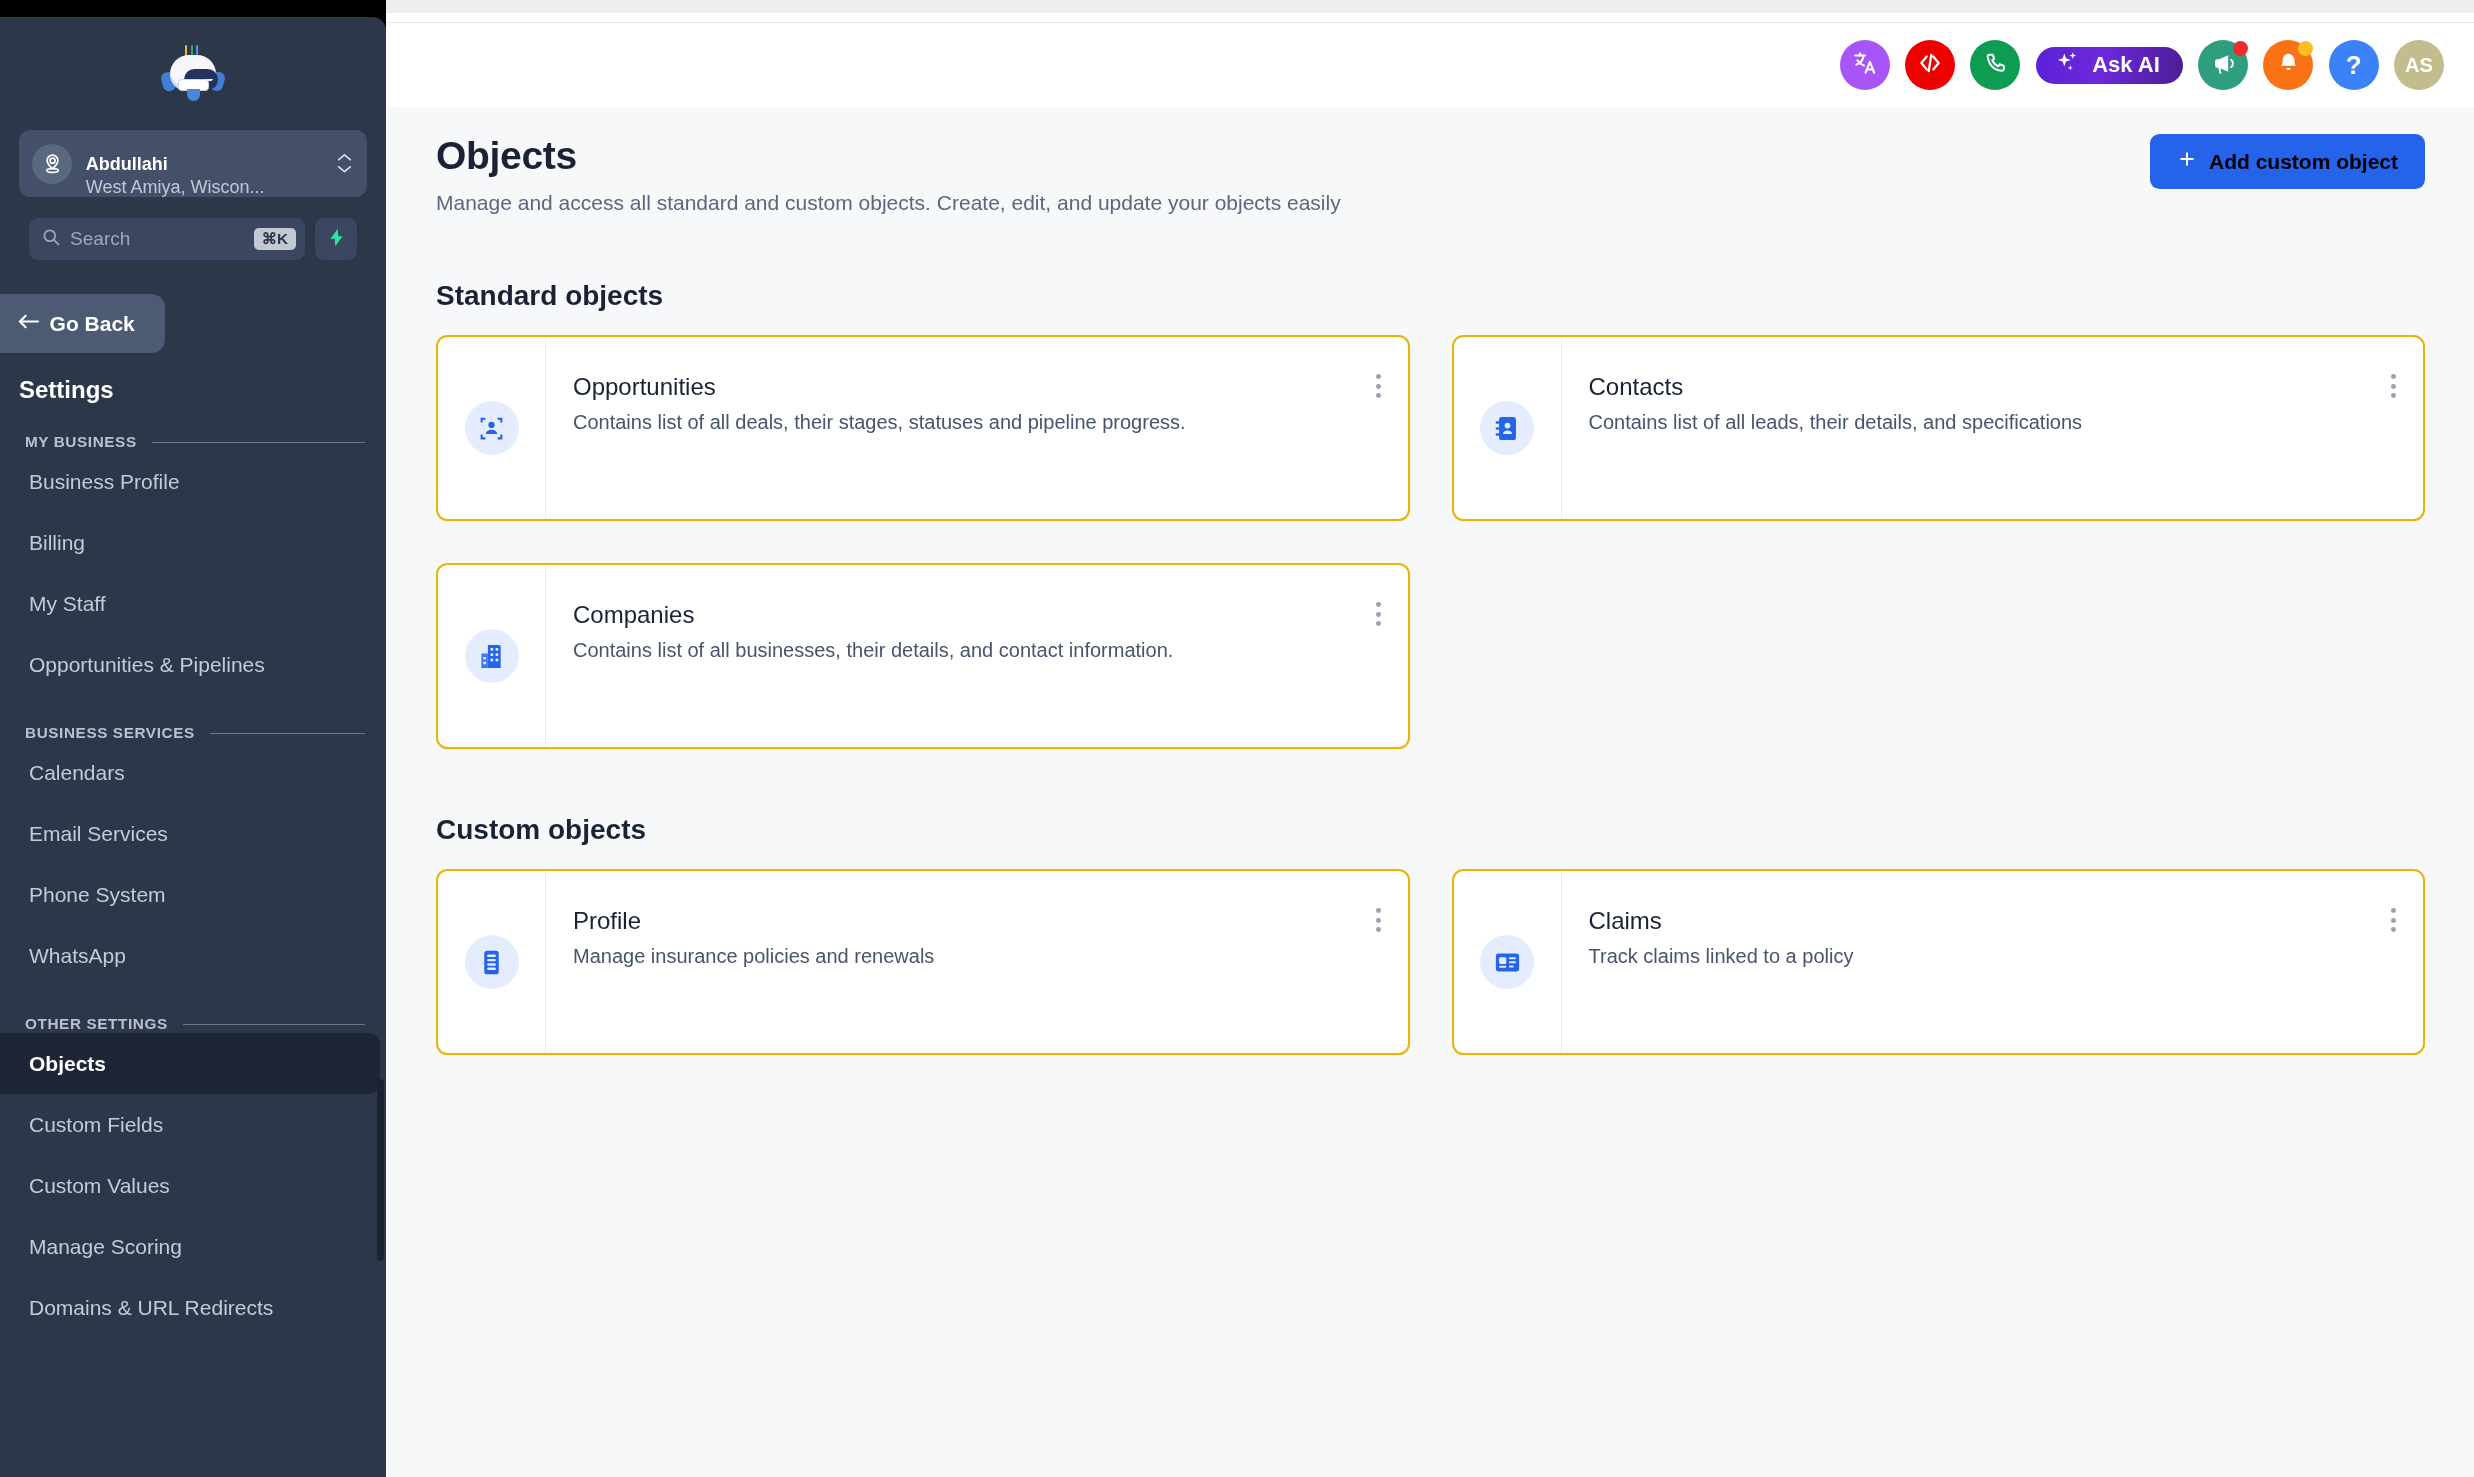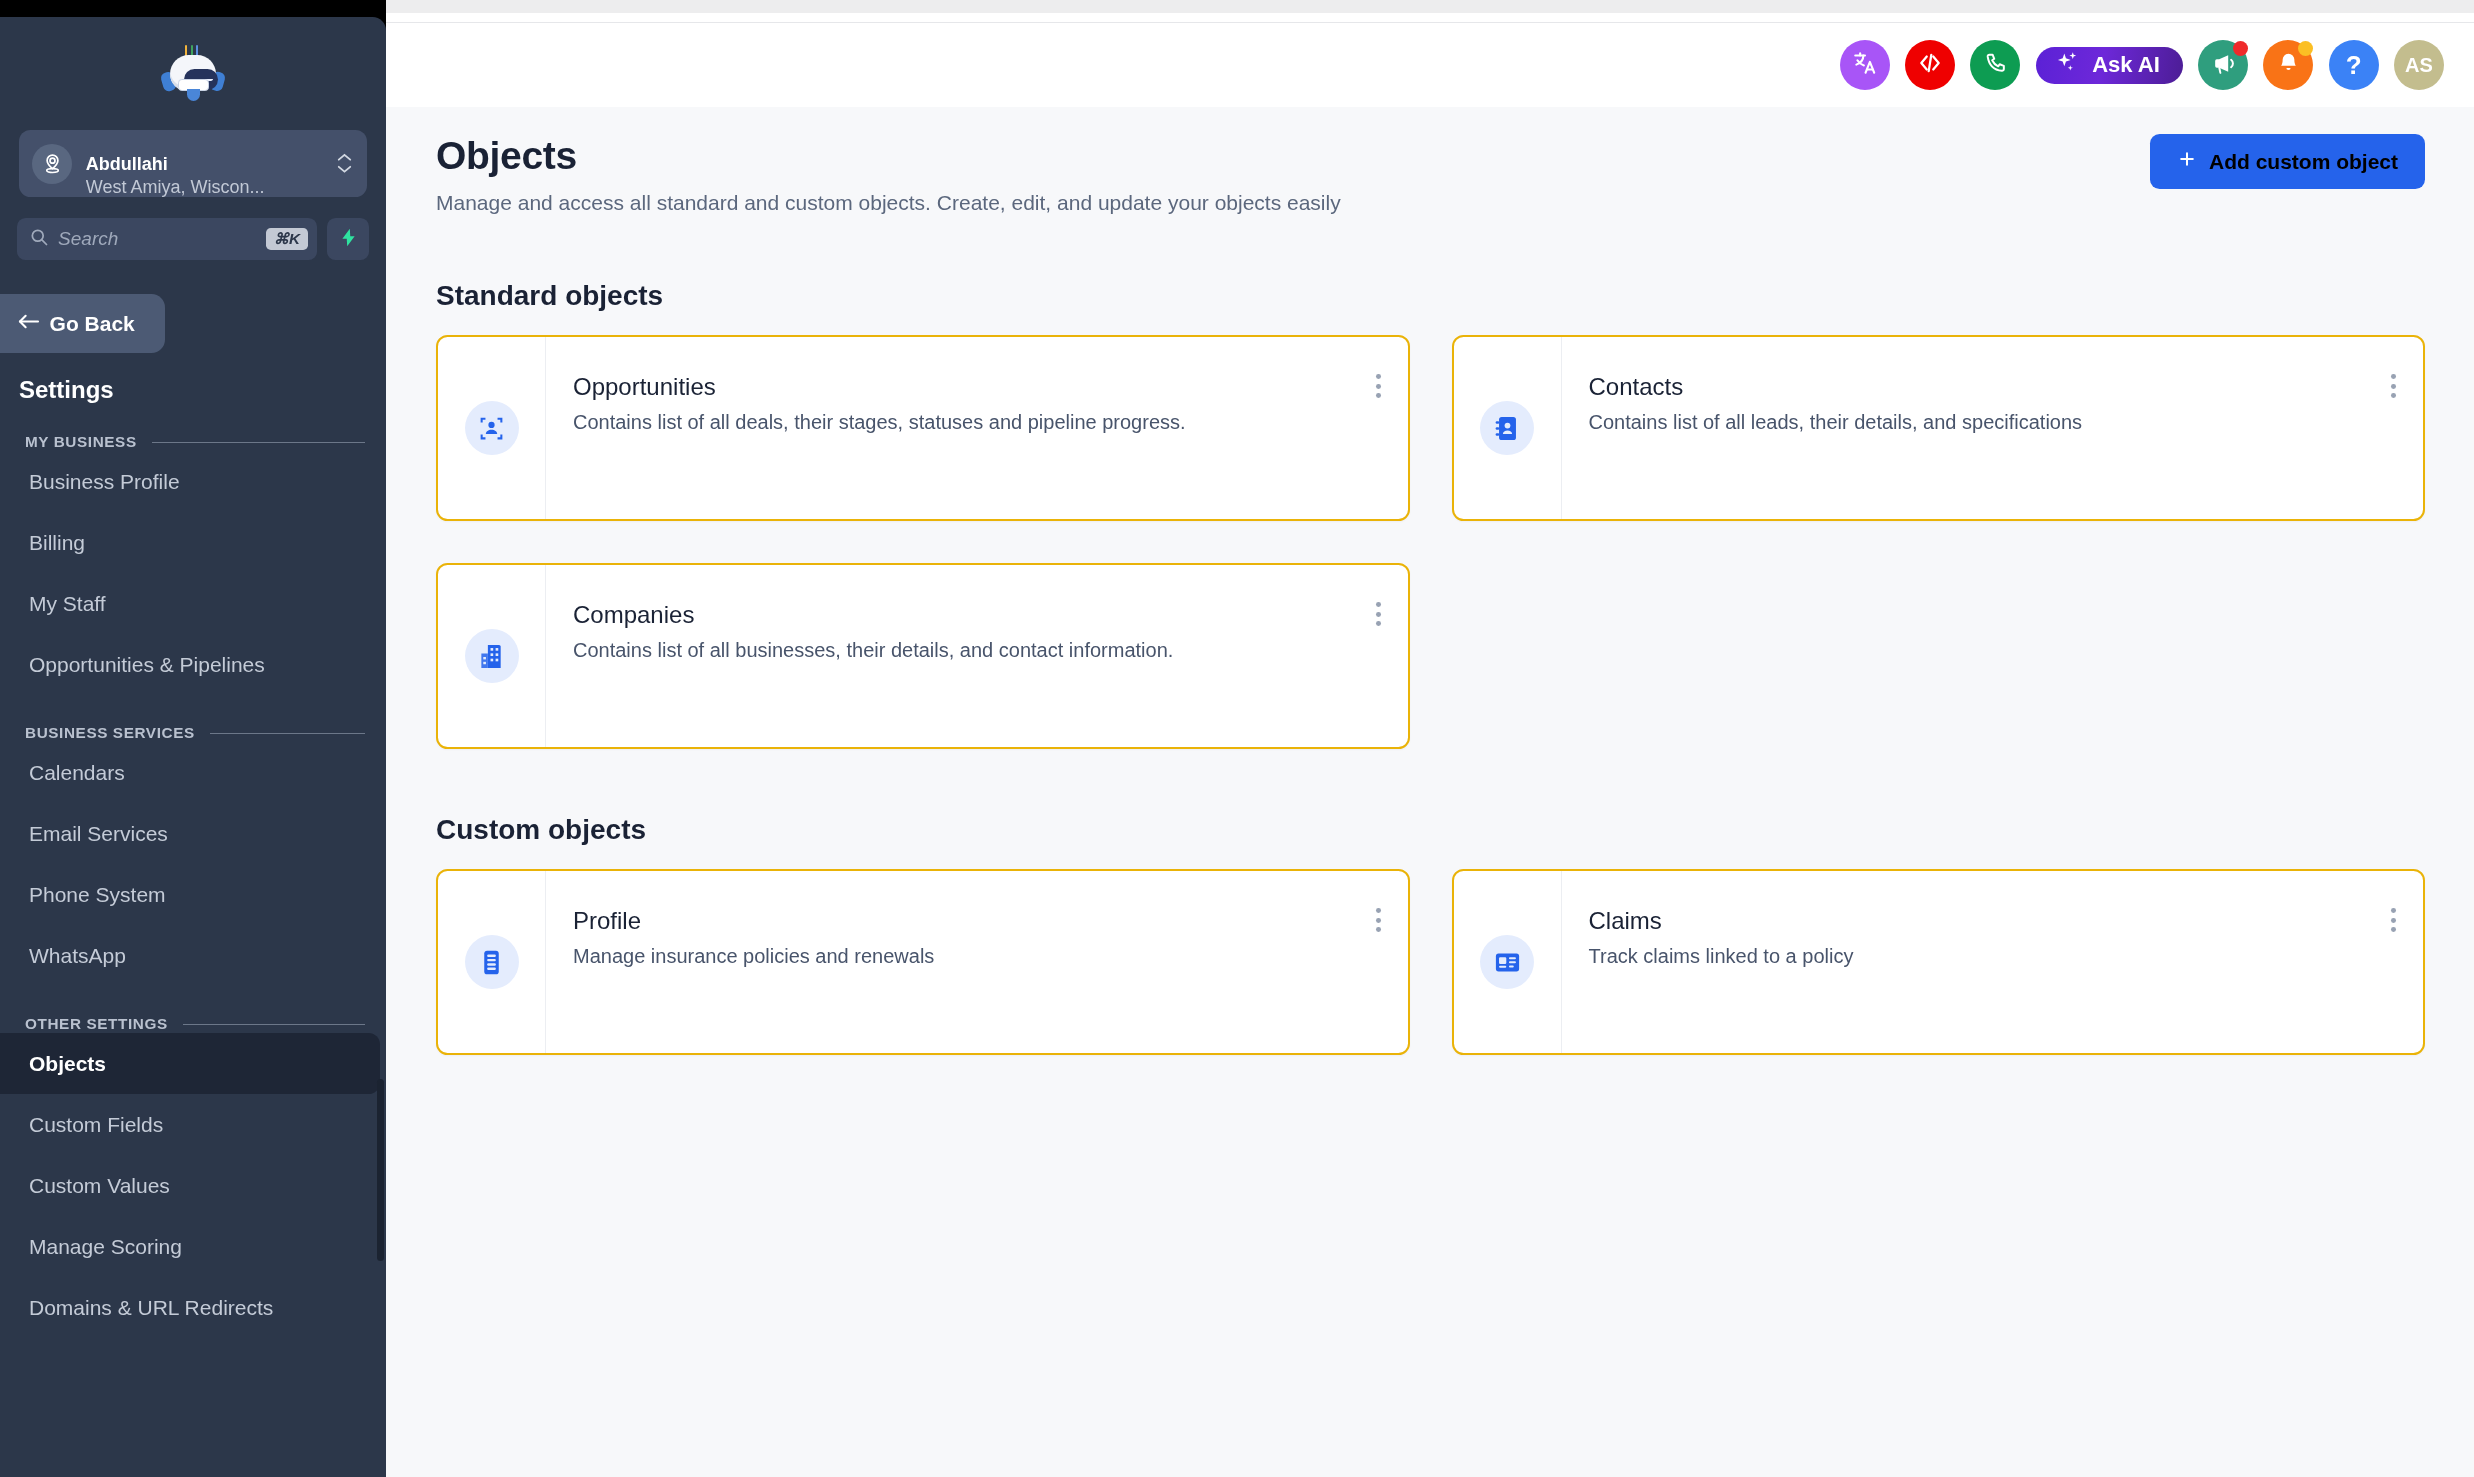--- a/index.html
+++ b/index.html
@@ -61,7 +61,7 @@
   .loc-sub { color:#c2c9d6; font-size:18px; line-height:1.3; white-space:nowrap; overflow:hidden; }
   .loc-chev { color:#ccd3df; display:flex; flex-direction:column; gap:1.9px; }
 
-  .search-row { margin:21px 17px 0; display:flex; gap:9.6px; align-items:center;font-style:italic; }
+  .search-row { margin:21px 29px 0; display:flex; gap:9.6px; align-items:center; }
   .search-box {
     flex:1; height:42px; background:#3b4760; border-radius:8.6px;
     display:flex; align-items:center; padding:0 9.6px 0 11.5px; cursor:text;

